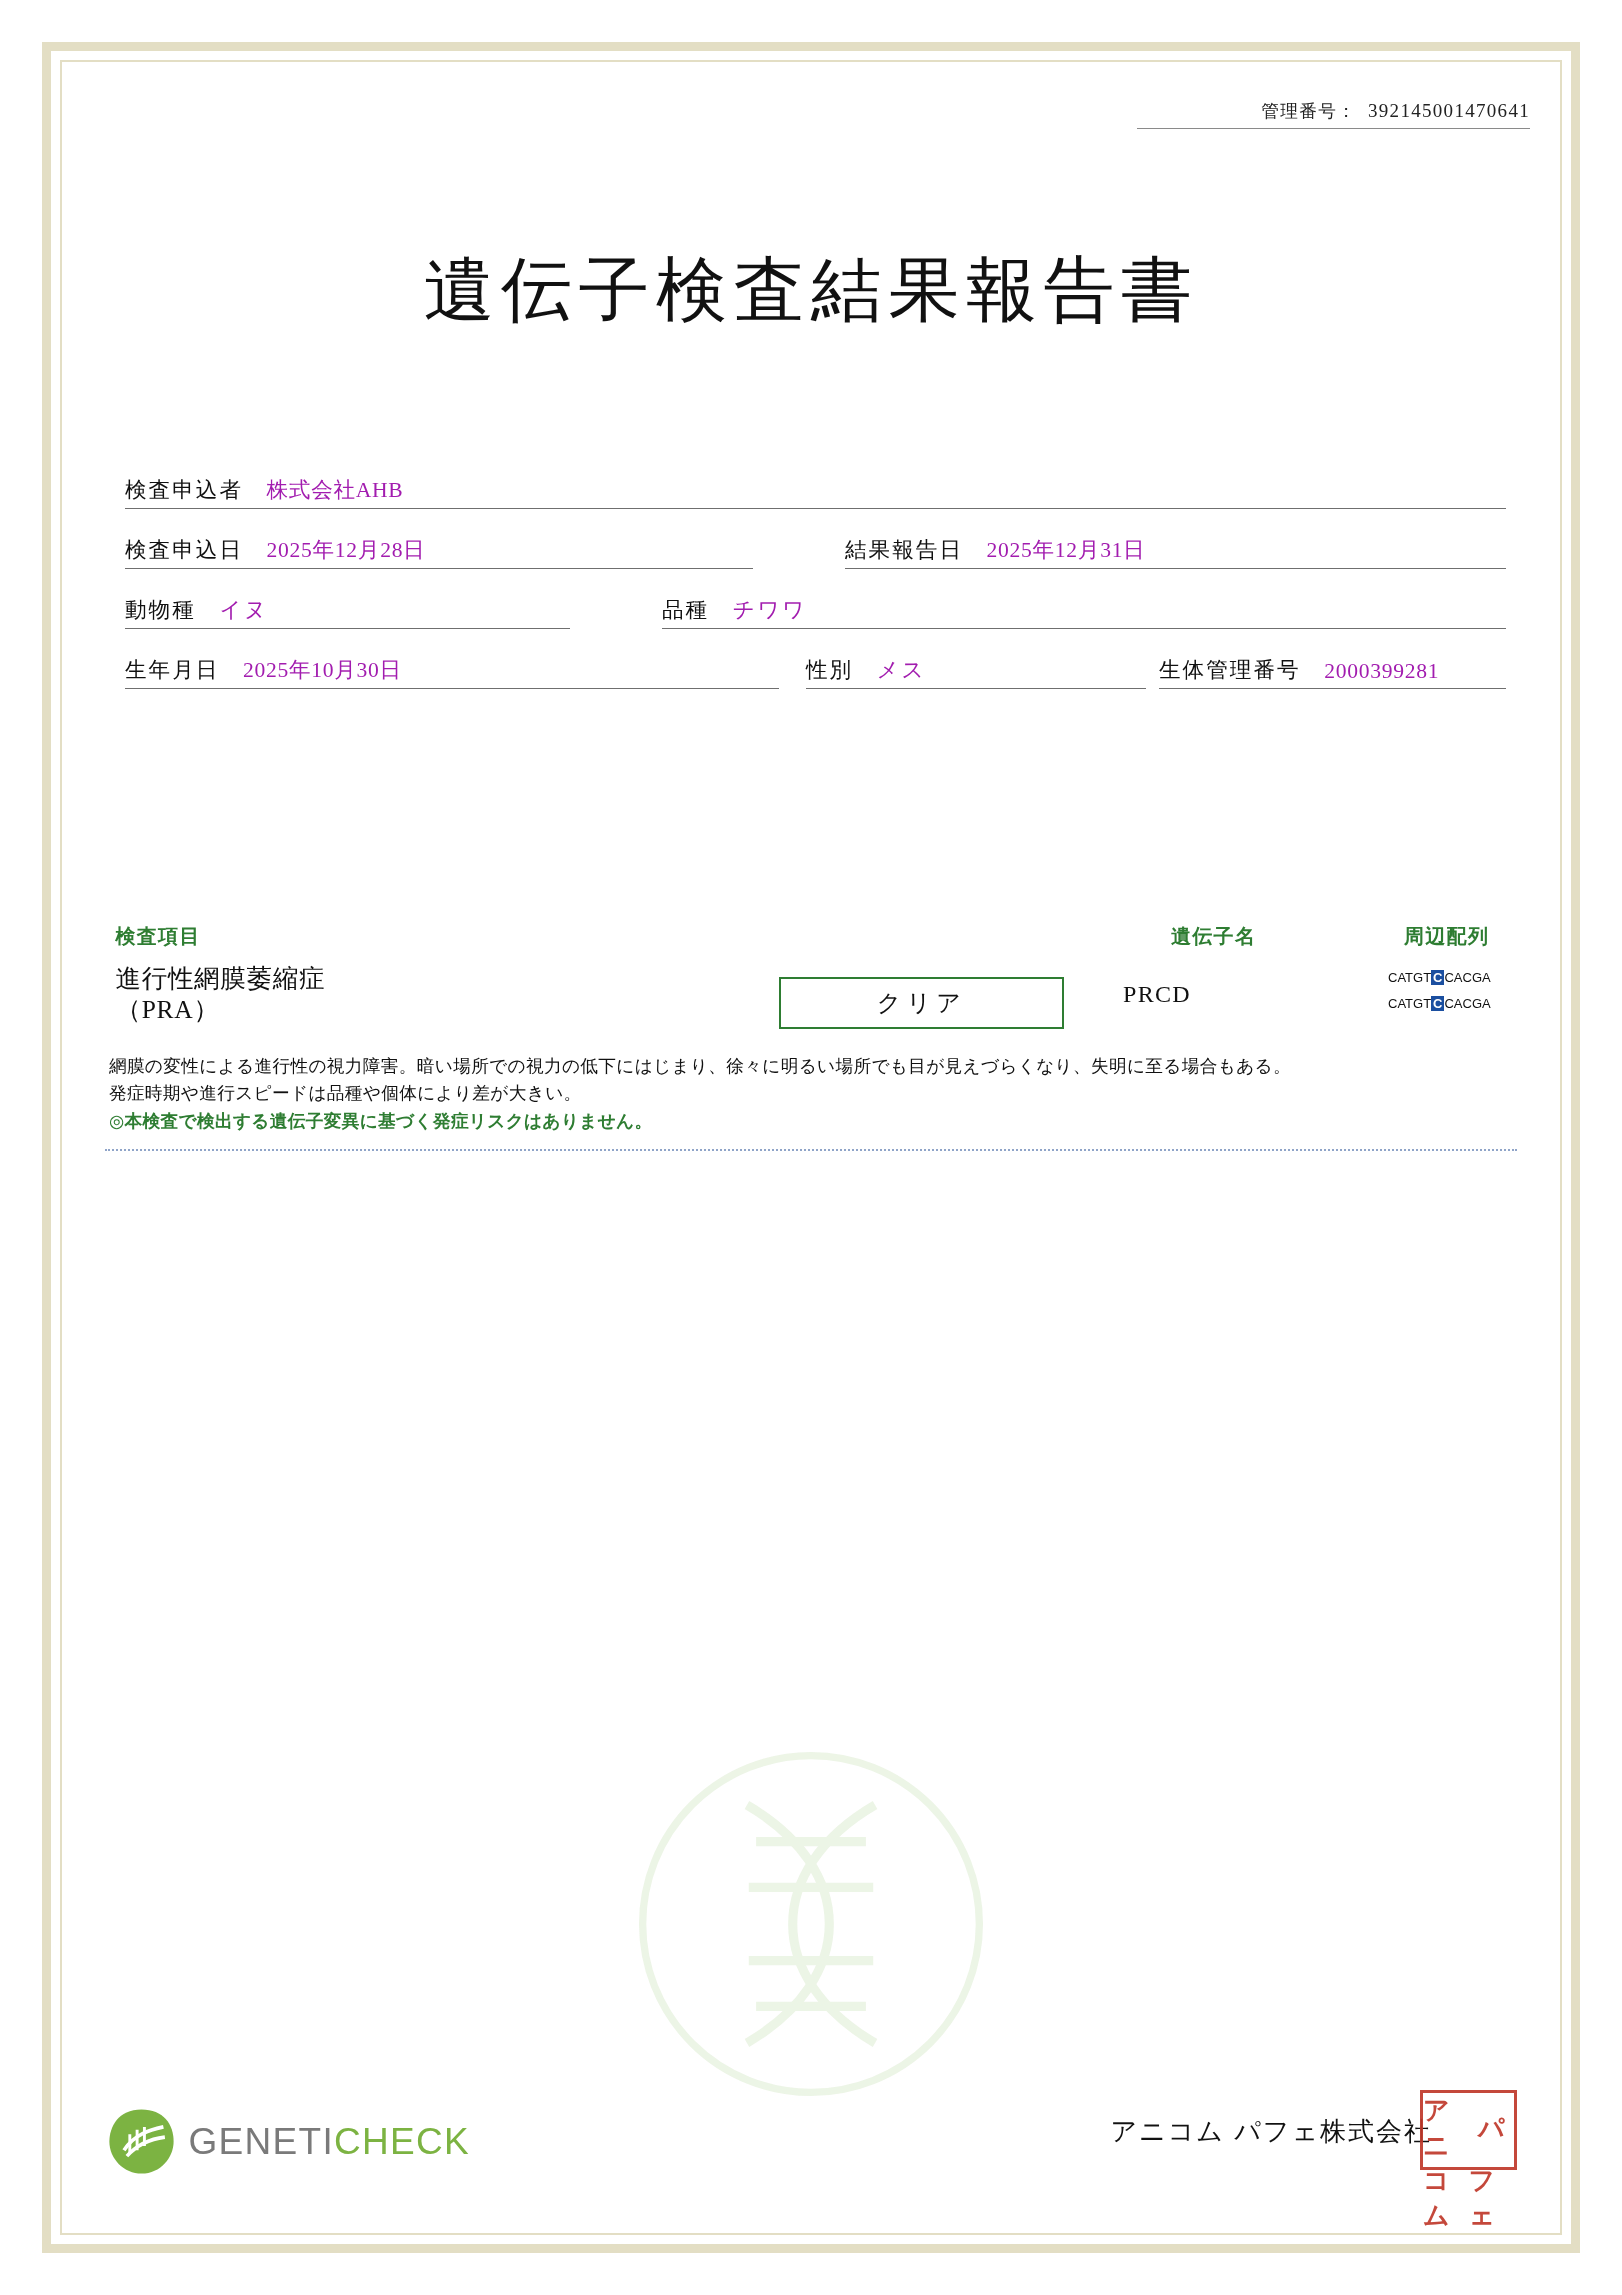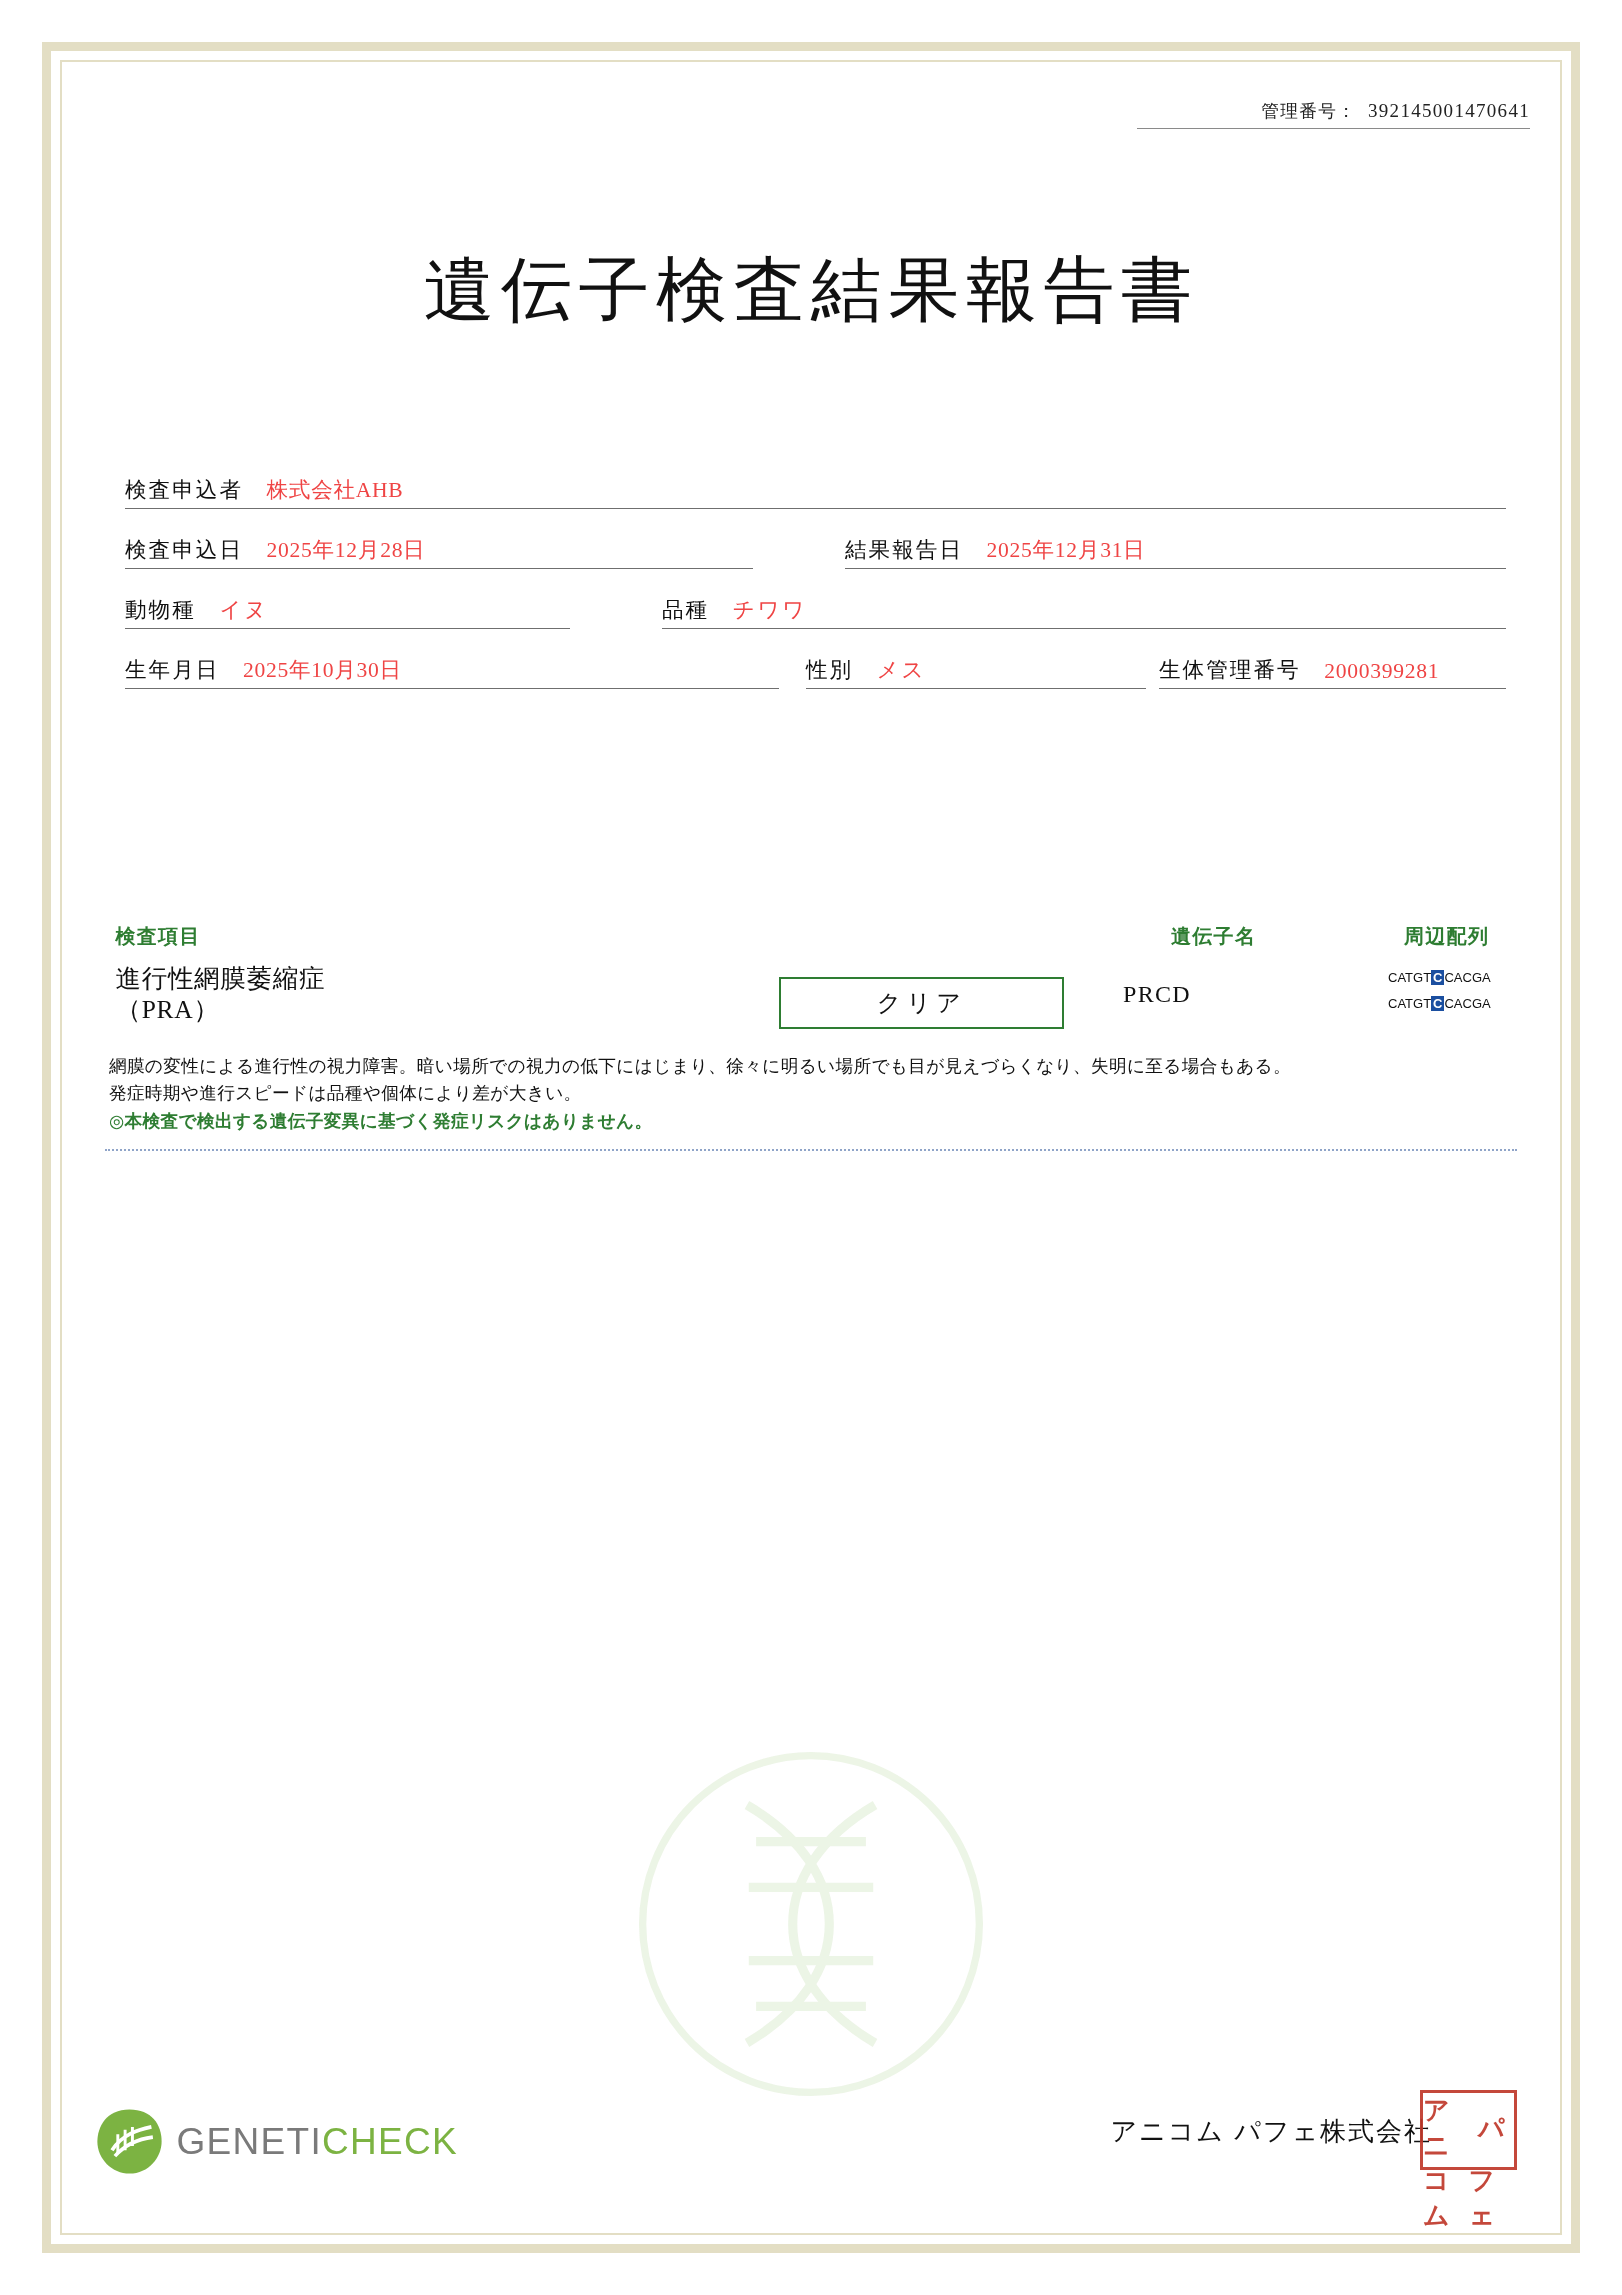--- a/index.html
+++ b/index.html
@@ -112,7 +112,7 @@
   .val {
     font-size: 21.6px;
     letter-spacing: 0.7px;
-    color: #ef4444;
+    color: #a21caf;
     margin-left: 23.6px;
     white-space: nowrap;
   }

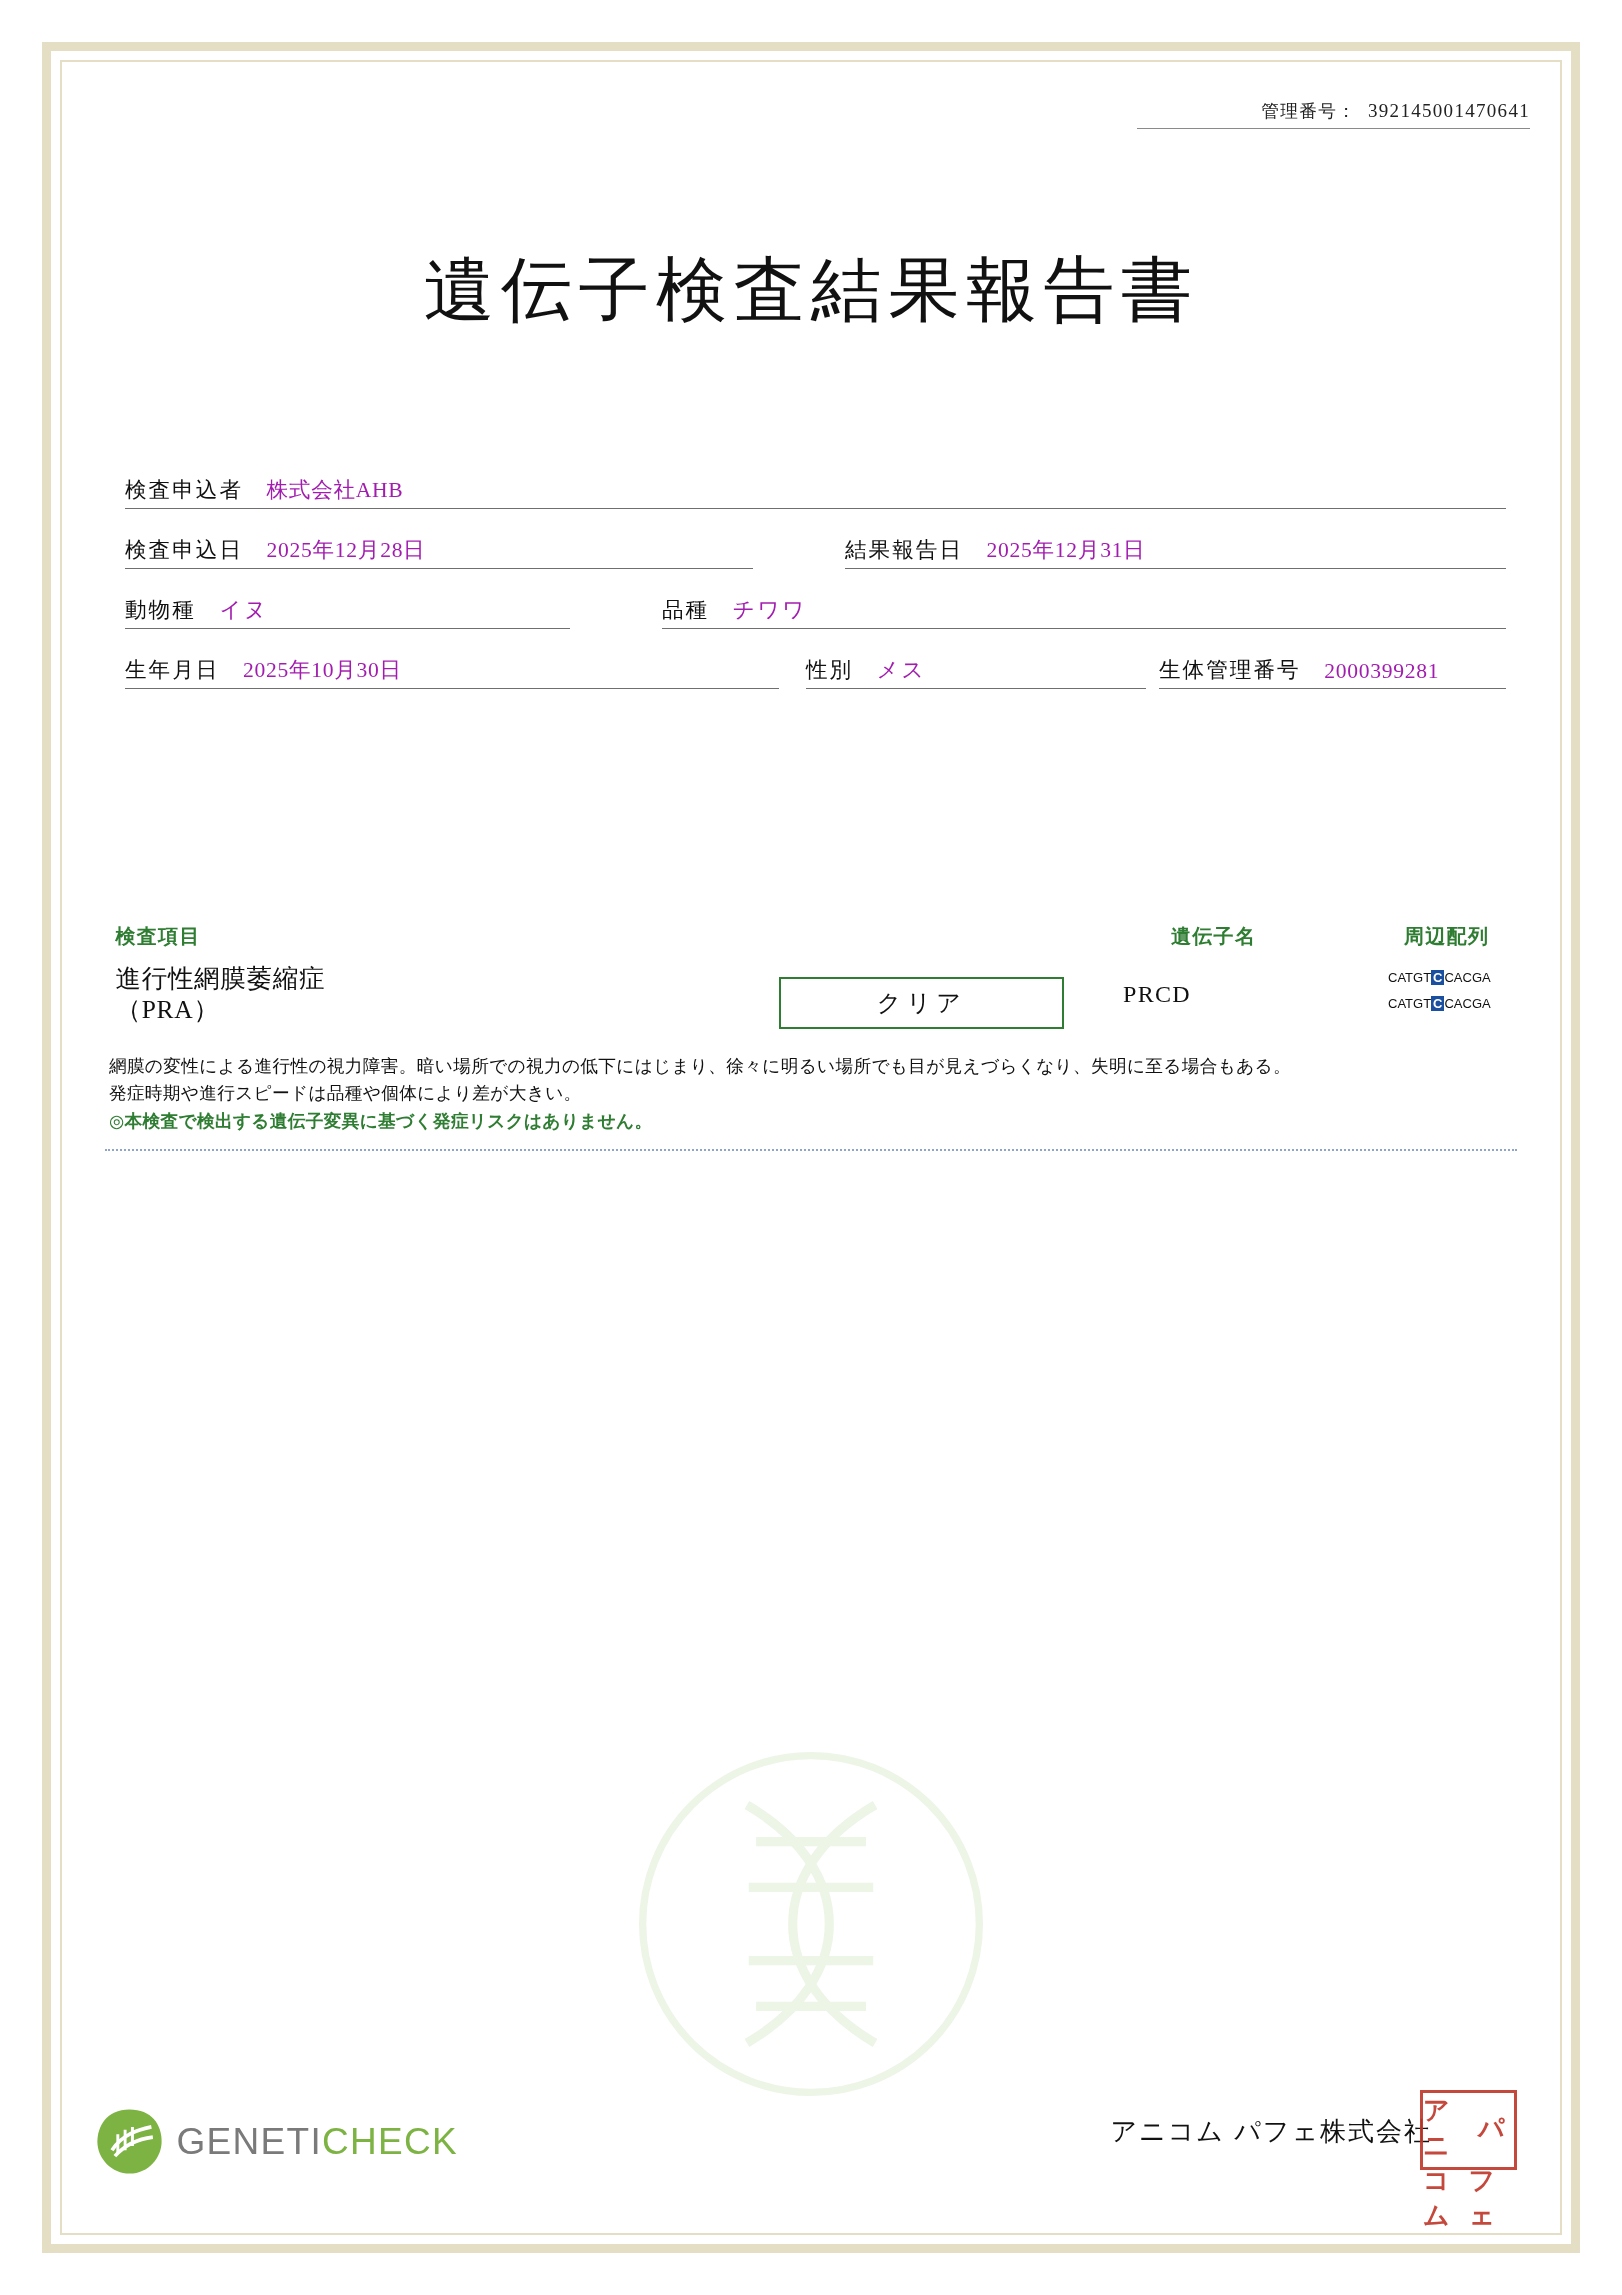--- a/index.html
+++ b/index.html
@@ -258,7 +258,7 @@
   }
   .logo {
     position: absolute;
-    left: 1px;
+    left: 13px;
     bottom: 18.3px;
     display: flex;
     align-items: center;

